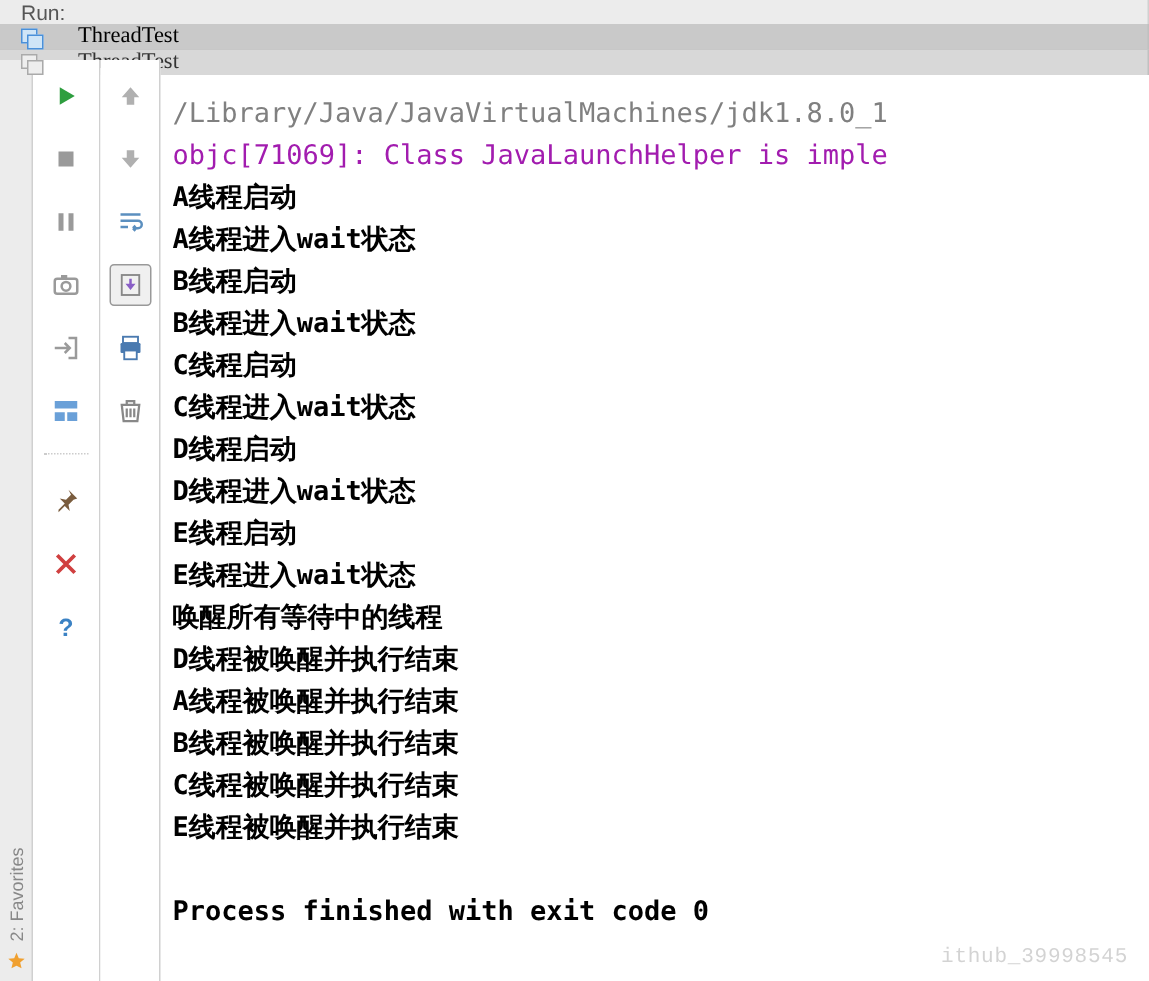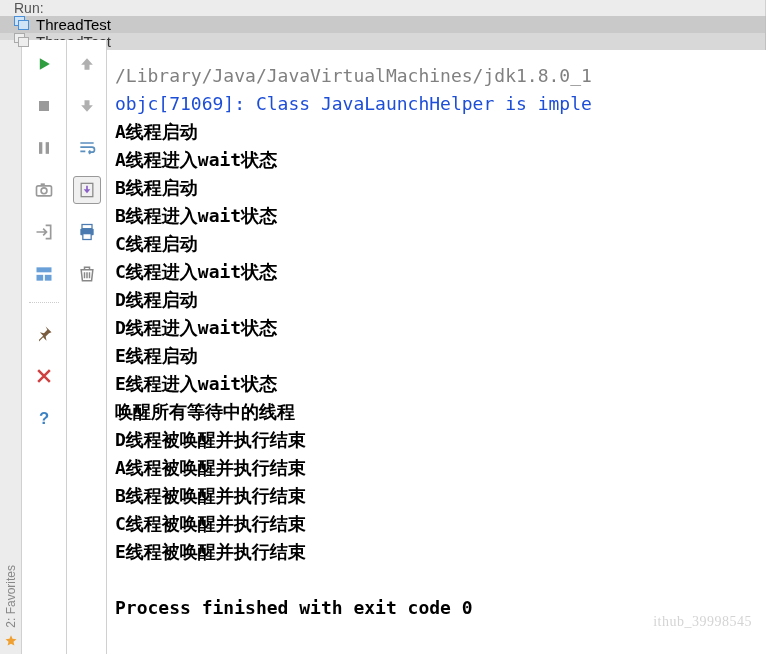--- a/index.html
+++ b/index.html
@@ -37,14 +37,15 @@
 }
 .tab {
   display: flex;
-  align-items: flex-start;
+  align-items: flex-end;
   padding: 0 20px 0 14px;
-  gap: 8px;
+  gap: 24px;
   background: #d8d8d8;
   border-right: 1px solid #c0c0c0;
   font-size: 15px;
   color: #333;
   cursor: pointer;
+  font-family: Liberation Serif, serif;
 }
 .tab.active {
   background: #c9c9c9;

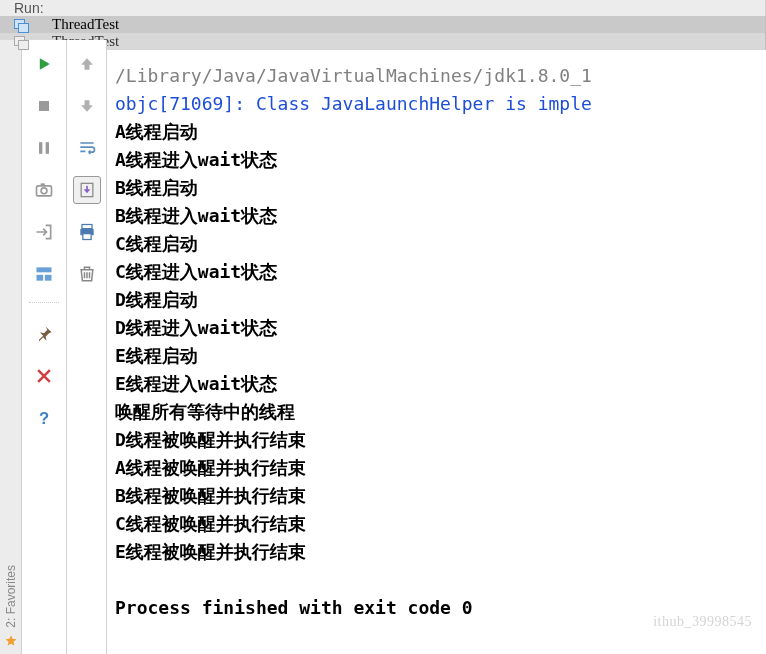--- a/index.html
+++ b/index.html
@@ -106,7 +106,7 @@
   position: relative;
 }
 .console .line-gray { color: #808080; margin-top: 16px; }
-.console .line-red { color: #1d4ed8; }
+.console .line-red { color: #a21caf; }
 .console .line-black { color: #000; font-weight: bold; }
 .watermark {
   position: absolute;

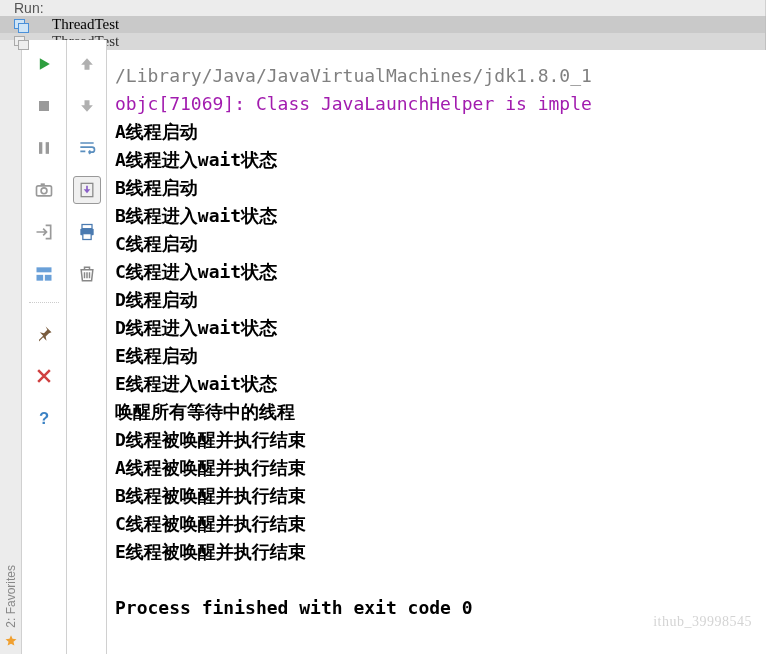--- a/index.html
+++ b/index.html
@@ -110,10 +110,10 @@
 .console .line-black { color: #000; font-weight: bold; }
 .watermark {
   position: absolute;
-  bottom: 24px;
+  bottom: 8px;
   right: 14px;
   color: rgba(128,128,128,0.35);
-  font-family: Liberation Serif, serif;
+  font-family: Liberation Mono, monospace;
   font-size: 14px;
   letter-spacing: 0.5px;
 }

